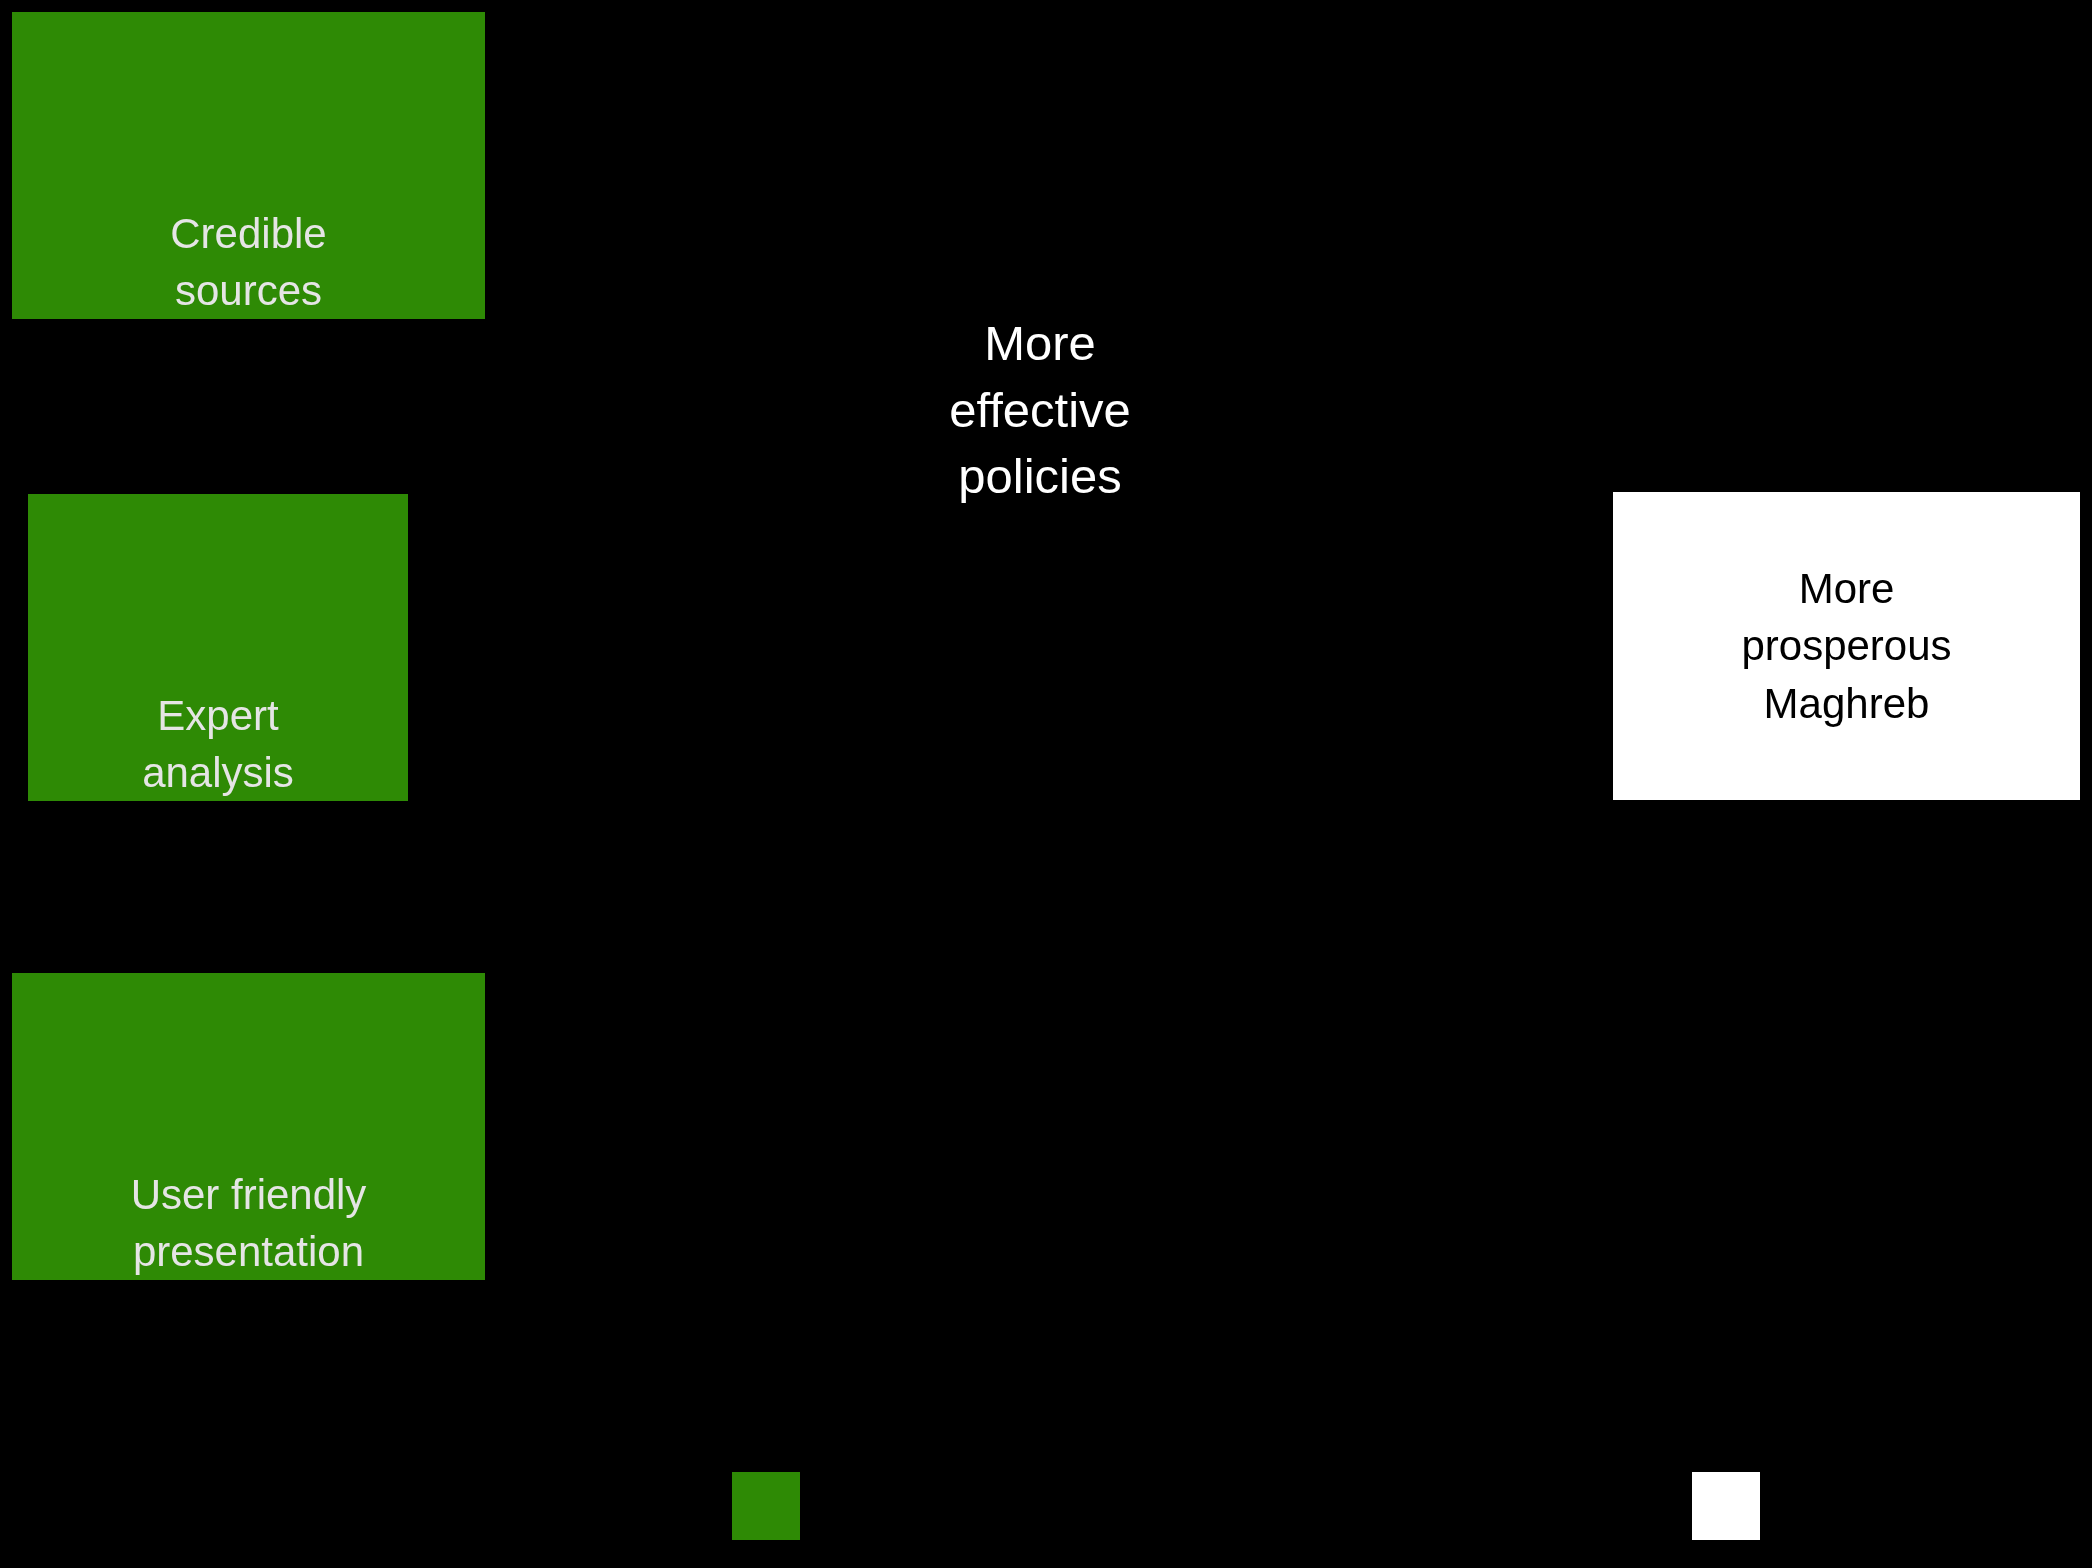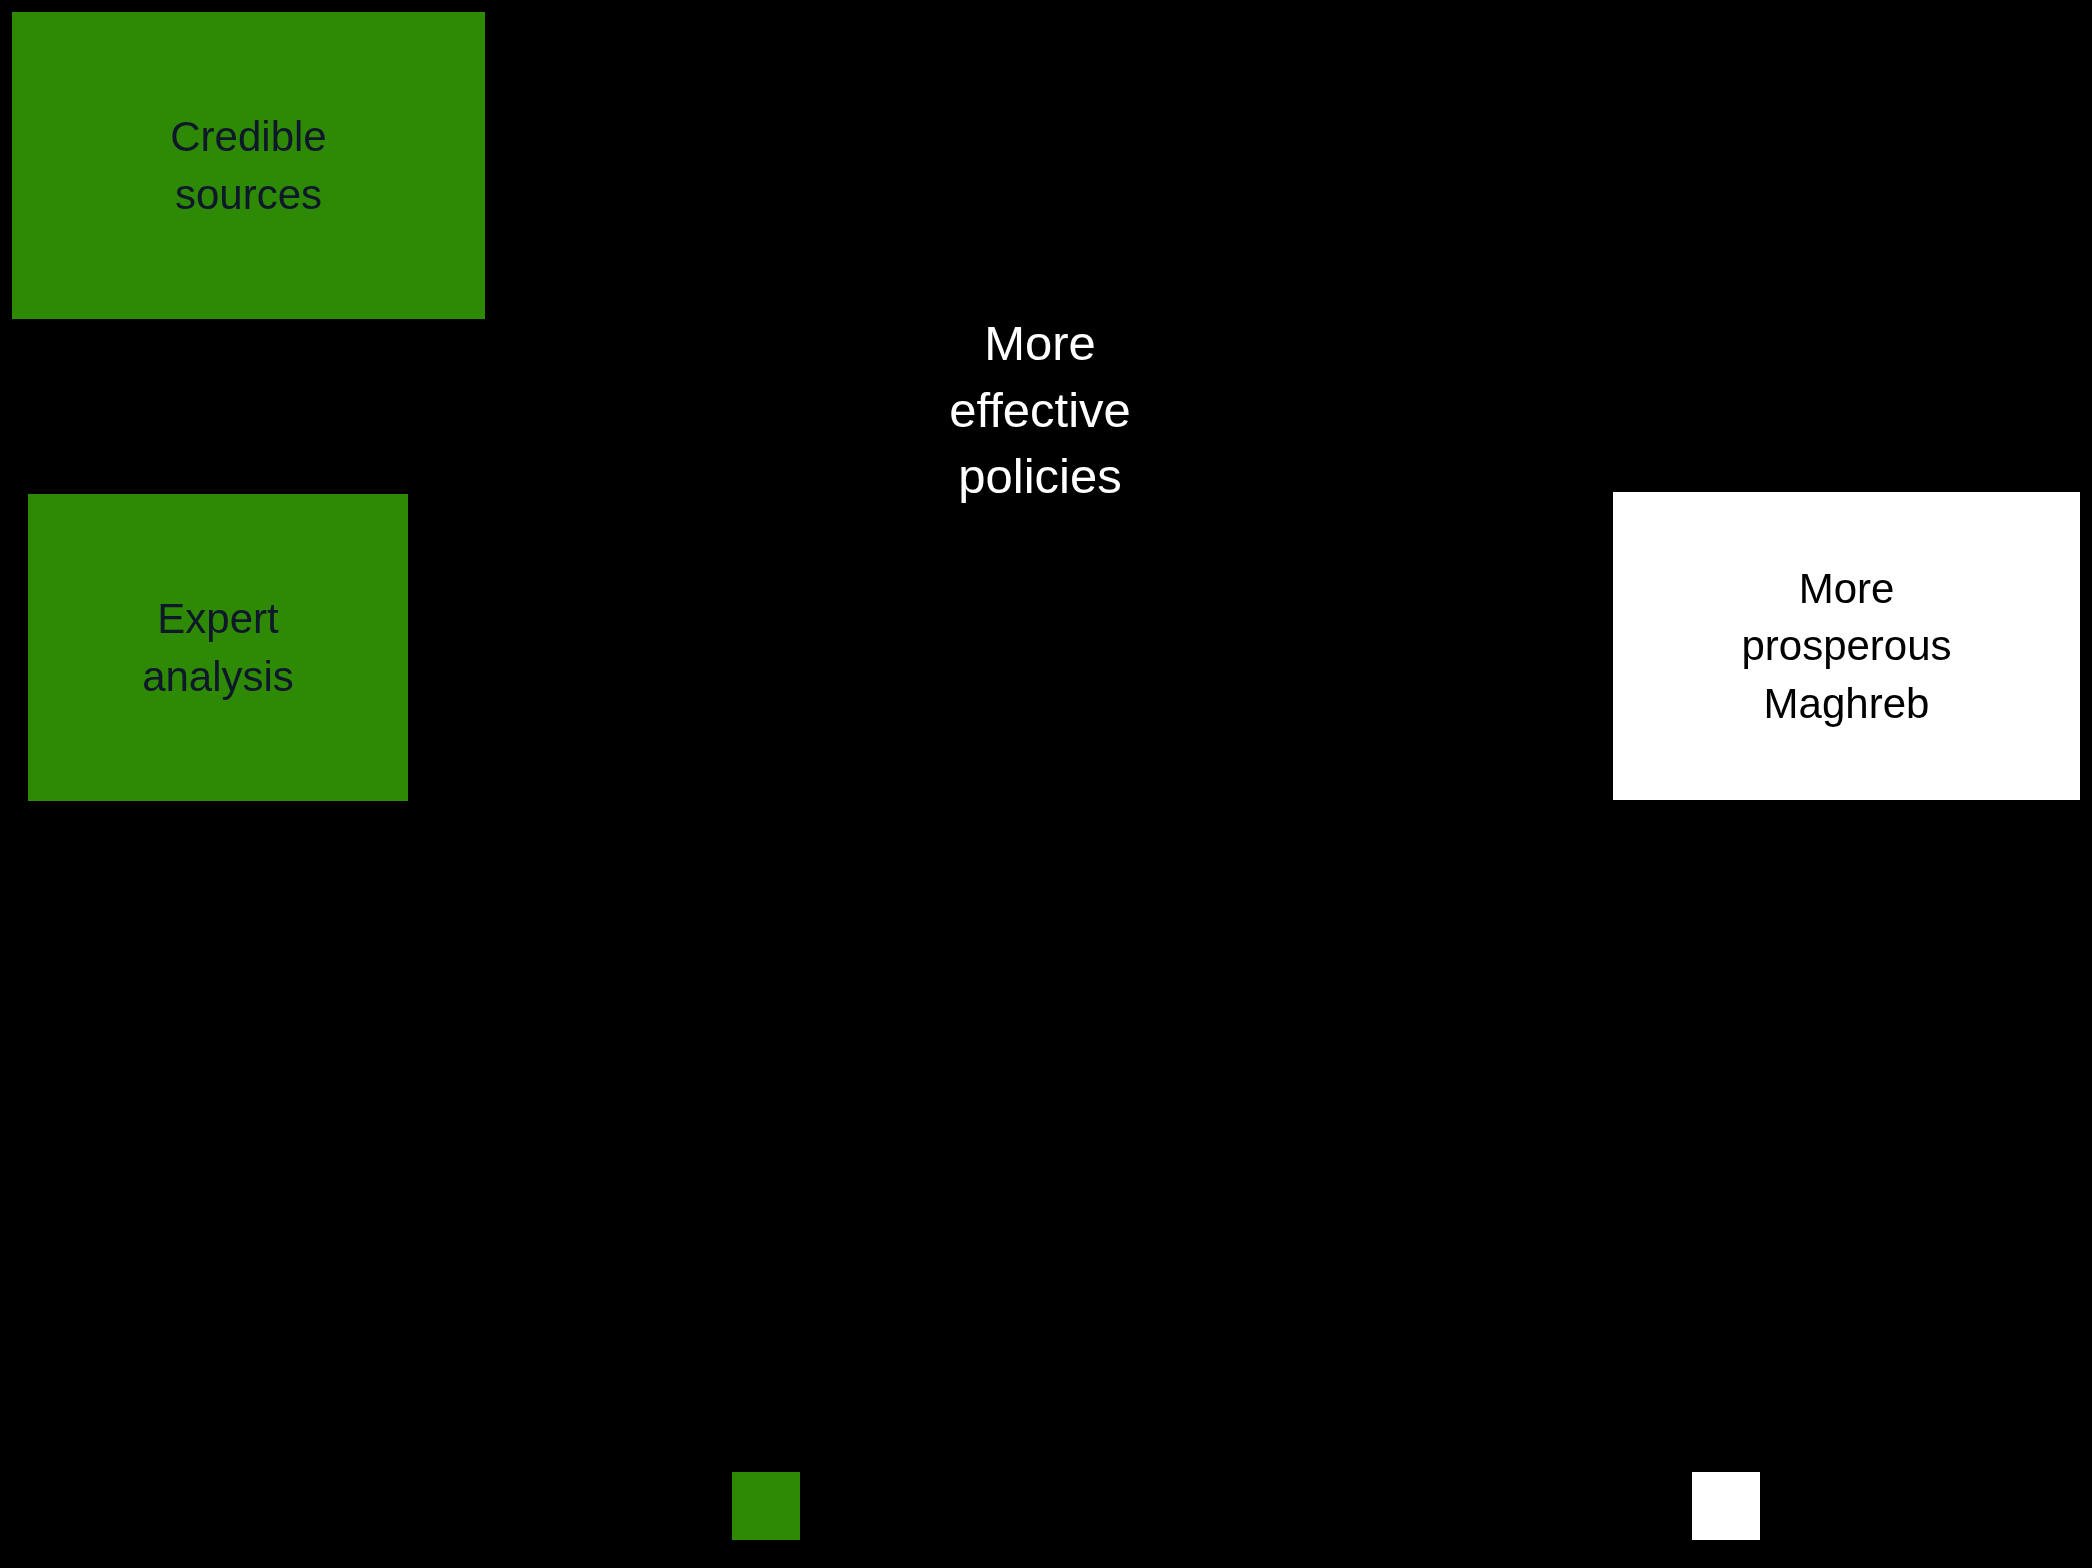--- a/index.html
+++ b/index.html
@@ -24,7 +24,8 @@
   }
   .box.green {
     background: #2E8A05;
-    color: #0f172a;
+    color: #e5e5e5;
+    align-items: flex-end;
   }
   .box.white {
     background: #FFFFFF;

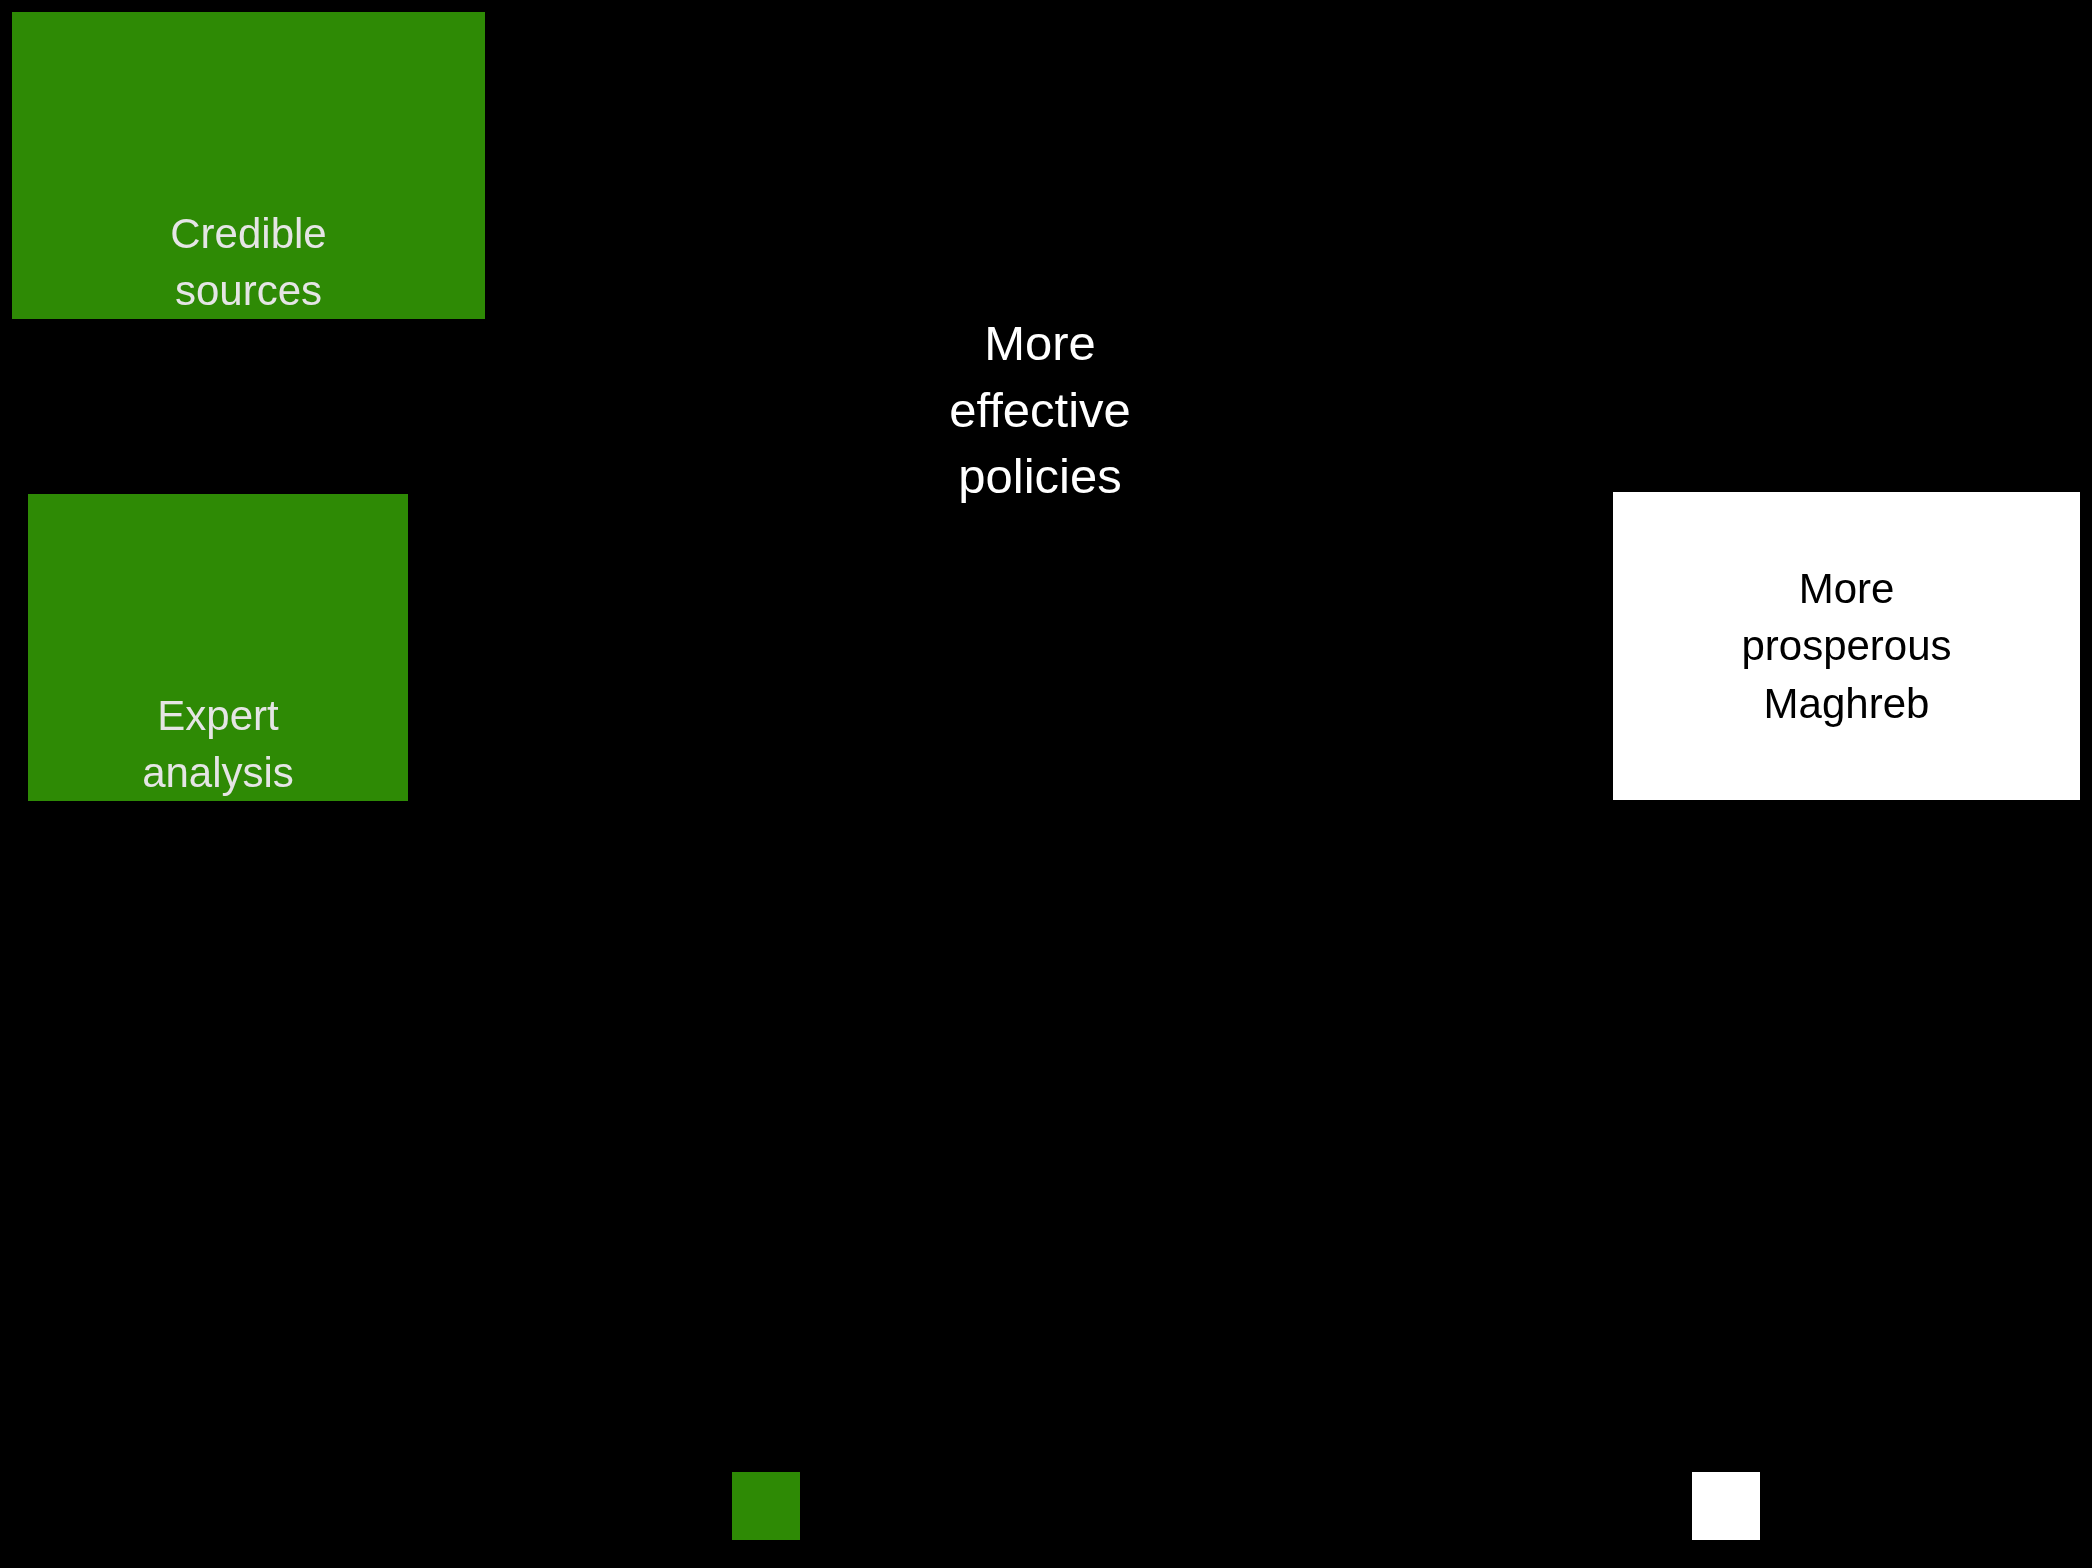--- a/index.html
+++ b/index.html
@@ -72,6 +72,9 @@
     <span class="box-label w-250">Expert analysis</span>
   </div>
 
+  <div class="box green" style="left:12px; top:973px; width:473px; height:307px;">
+    <span class="box-label w-330">User friendly presentation</span>
+  </div>
 
   <div class="floating-label w-215" style="left:1040px; top:410px;">More effective policies</div>
 

